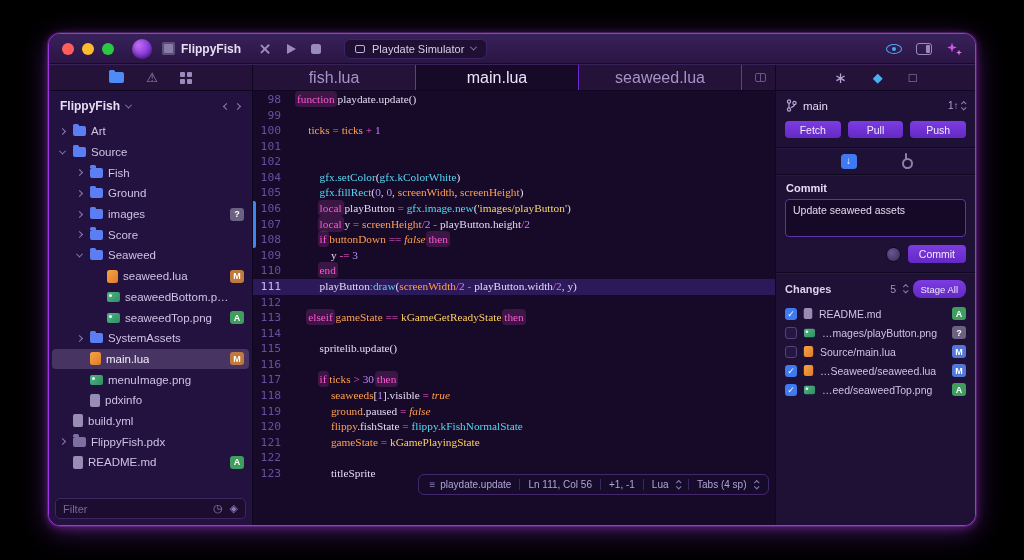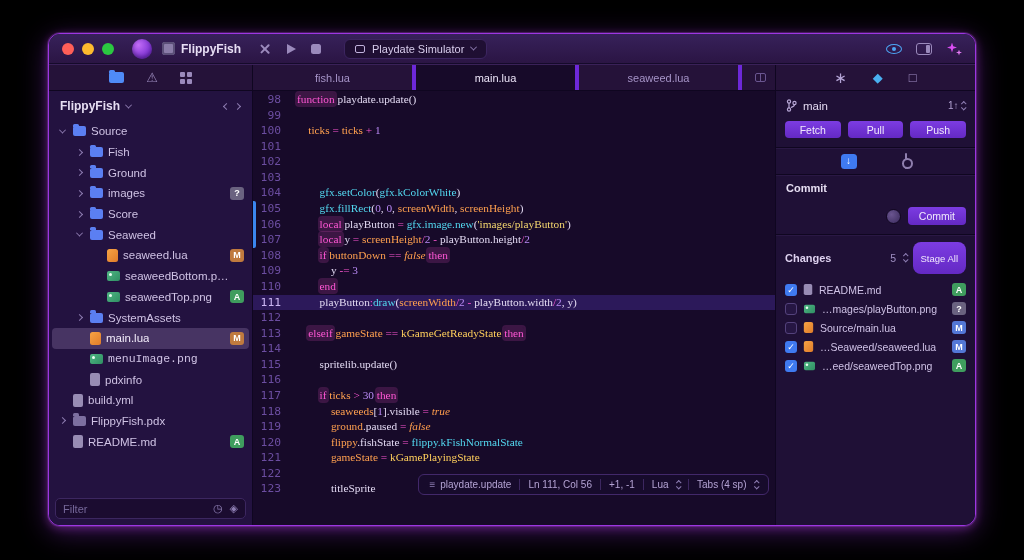--- a/index.html
+++ b/index.html
@@ -51,7 +51,7 @@
   .gridic{ display:grid; grid-template-columns:5px 5px; gap:2px; }
   .gridic i{ width:5px; height:5px; background:#9b8abc; border-radius:1px; }
   .r2-tabs{ flex:1; display:flex; align-items:stretch; }
-  .tab{ flex:0 0 163px; display:flex; align-items:center; justify-content:center; font-size:11px; color:#a694c8; border-right:4px solid #6d28d9; }
+  .tab{ flex:0 0 163px; display:flex; align-items:center; justify-content:center; font-size:16px; color:#a694c8; border-right:1px solid #6d28d9; }
   .tab.active{ background:#170a29; color:#ece4f8; }
   .splitic{ width:11px; height:9px; border:1.2px solid #6a5590; border-radius:2px; position:relative; margin-left:auto; margin-right:9px; align-self:center; }
   .splitic::after{ content:""; position:absolute; left:4px; top:0; bottom:0; width:1.2px; background:#6a5590; }

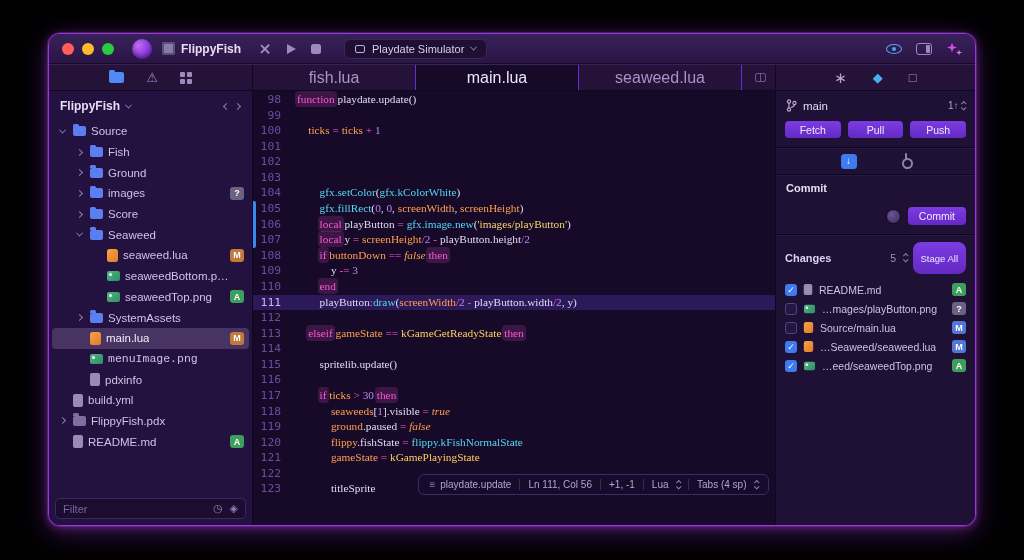--- a/index.html
+++ b/index.html
@@ -226,6 +226,13 @@
       <div class="tree">
           <div class="trow" style="padding-left: 5px;">
             <span class="chslot">
+              <i class="cv cv-r"></i>
+            </span>
+            <span class="ic ic-folder"></span>
+            <span class="tlabel">Art</span>
+          </div>
+          <div class="trow" style="padding-left: 5px;">
+            <span class="chslot">
               <i class="cv cv-d"></i>
             </span>
             <span class="ic ic-folder"></span>

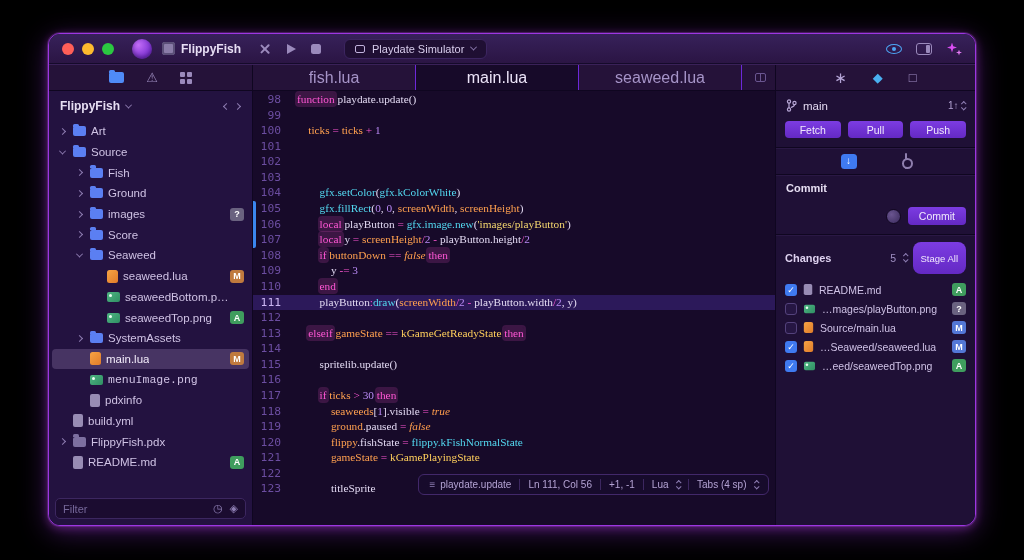--- a/index.html
+++ b/index.html
@@ -363,10 +363,6 @@
             <span class="gut">102</span>
           </div>
           <div class="cline">
-            <span class="gut">103</span>
-            <span class="ctext"></span>
-          </div>
-          <div class="cline">
             <span class="gut">104</span>
             <span class="ctext"><span class="tk-p">        </span><span class="tk-f">gfx.setColor</span><span class="tk-p">(</span><span class="tk-f">gfx.kColorWhite</span><span class="tk-p">)</span></span>
           </div>

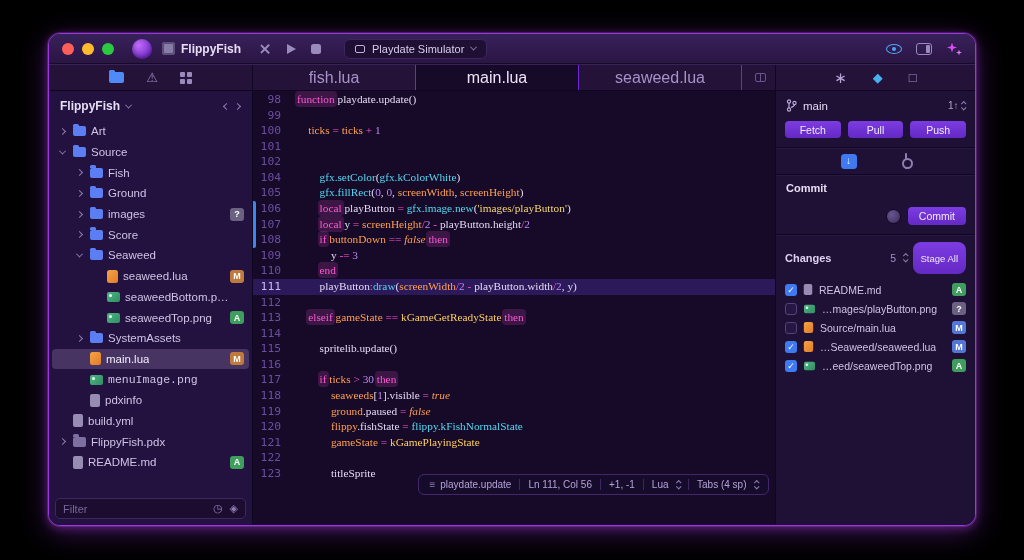--- a/index.html
+++ b/index.html
@@ -504,6 +504,7 @@
       </div>
       <div class="gp-sep"></div>
       <div class="gp-label">Commit</div>
+      <div class="gp-msg">Update seaweed assets</div>
       <div class="gp-commitrow">
         <span class="avatar"></span>
         <span class="commitbtn">Commit</span>

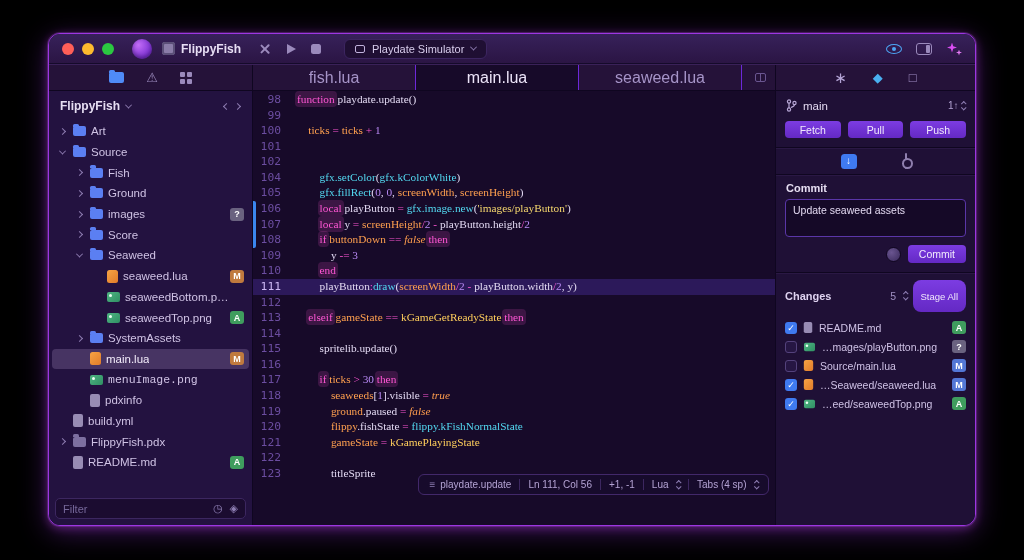--- a/index.html
+++ b/index.html
@@ -139,7 +139,7 @@
   .commitbtn{ height:18px; padding:0 11px; background:linear-gradient(#7c3ce2,#6429c4); border-radius:4px; color:#f1e9fd; font-size:10.5px; display:flex; align-items:center; }
   .gp-changeshead{ display:flex; align-items:center; gap:5px; padding:7px 9px 6px; font-size:11px; color:#ded2f0; font-weight:bold; }
   .count{ margin-left:auto; color:#9f8fc2; font-size:10.5px; font-weight:normal; }
-  .stageall{ height:32px; padding:0 8px; border-radius:8px; background:linear-gradient(#7c3ce2,#6429c4); color:#f1e9fd; font-size:9.5px; display:flex; align-items:center; font-weight:normal; }
+  .stageall{ height:18px; padding:0 8px; border-radius:8px; background:linear-gradient(#7c3ce2,#6429c4); color:#f1e9fd; font-size:9.5px; display:flex; align-items:center; font-weight:normal; }
   .chrow{ display:flex; align-items:center; gap:6px; height:19px; padding:0 9px; font-size:10.5px; color:#cfc2e6; }
   .chrow .ic{ transform:scale(.85); }
   .chname{ flex:1; white-space:nowrap; overflow:hidden; text-overflow:ellipsis; }

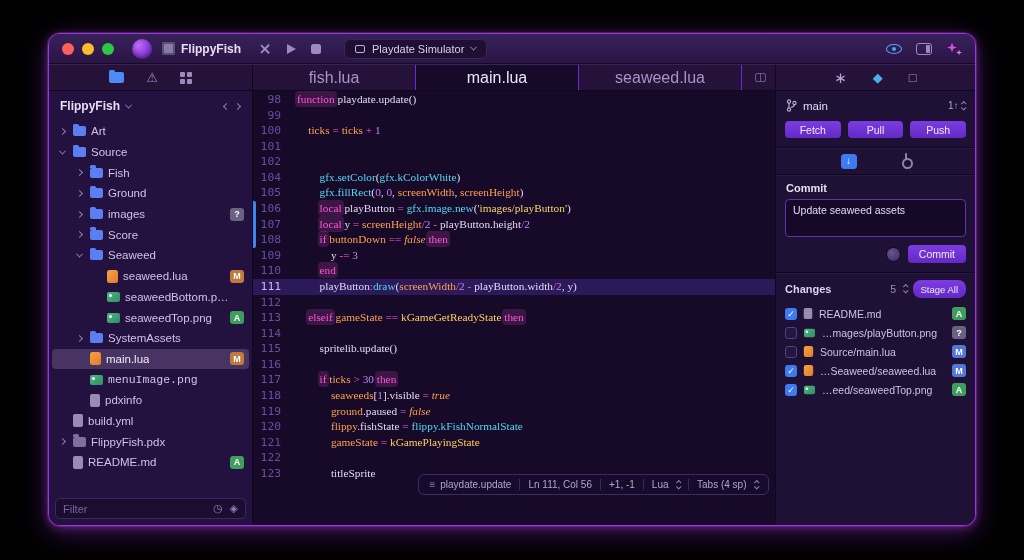--- a/index.html
+++ b/index.html
@@ -304,7 +304,7 @@
             <span class="tlabel">main.lua</span>
             <span class="badge b-orange">M</span>
           </div>
-          <div class="trow" style="padding-left: 22px; font-family: Liberation Mono, monospace;">
+          <div class="trow" style="padding-left: 22px;">
             <span class="chslot"></span>
             <span class="ic ic-image"></span>
             <span class="tlabel">menuImage.png</span>

